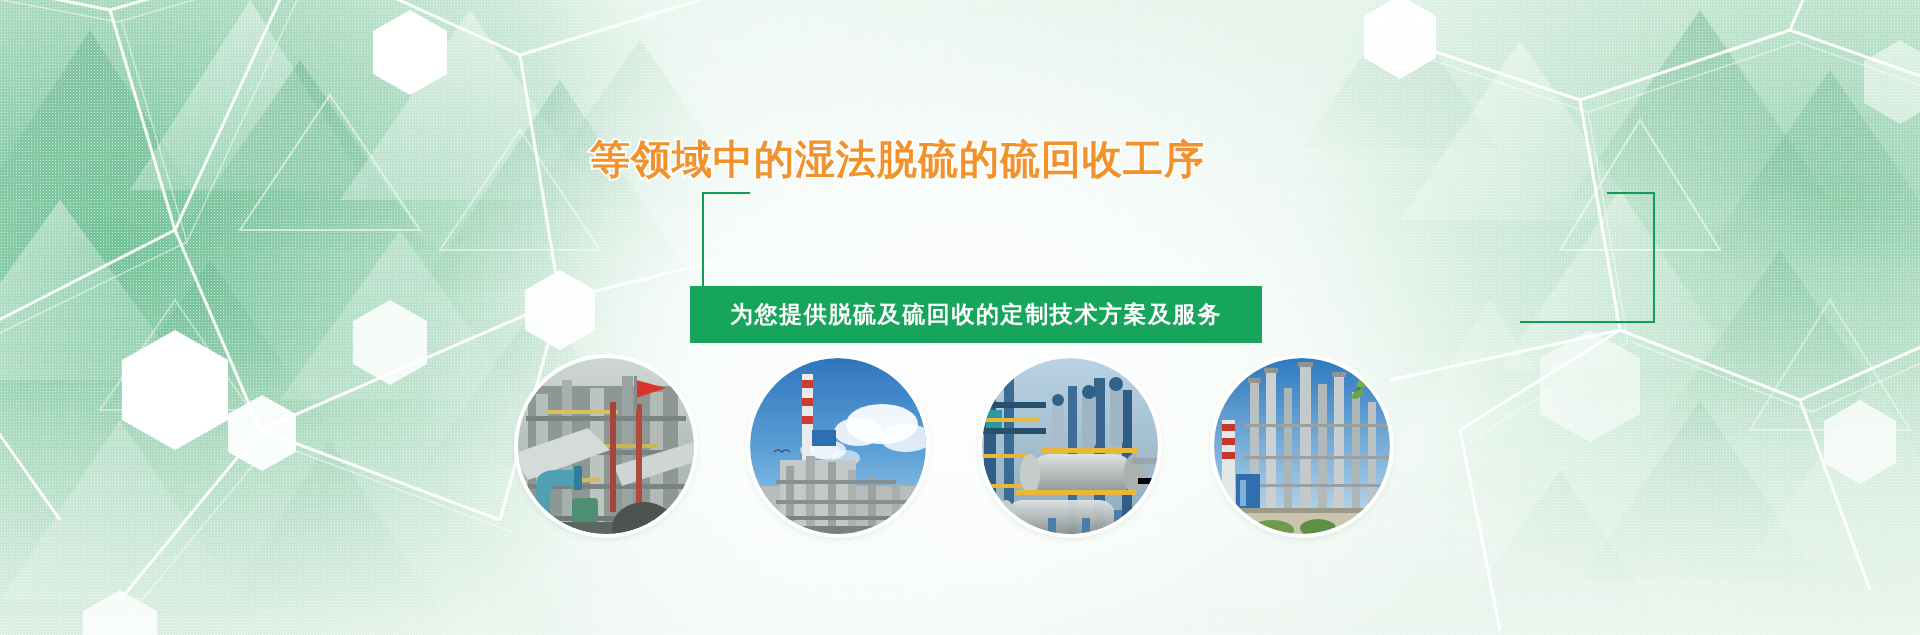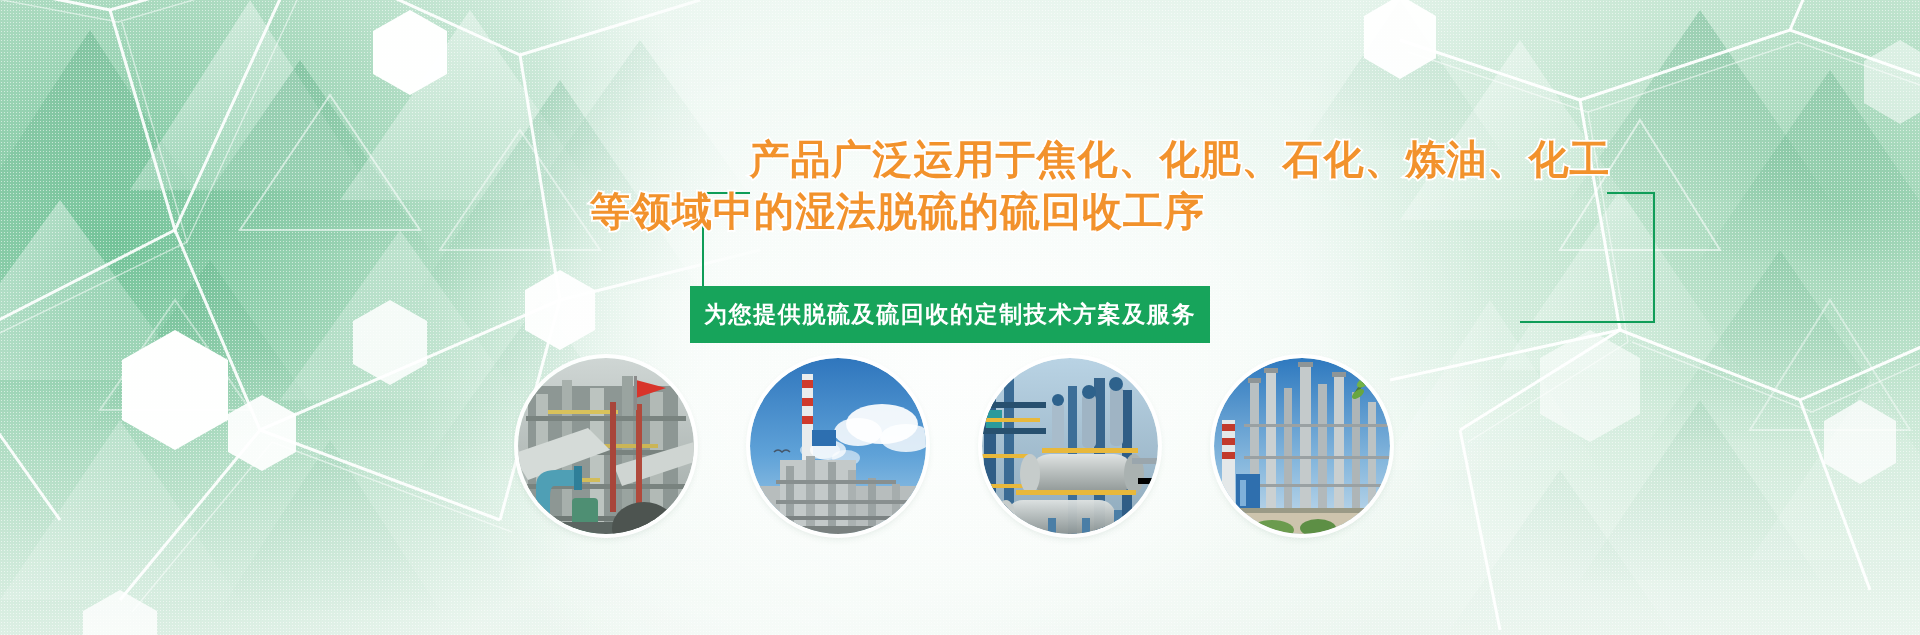--- a/index.html
+++ b/index.html
@@ -261,7 +261,6 @@
   </div>
 
   <div id="headline">
-    <span class="hl-line l1">产品广泛运用于焦化、化肥、石化、炼油、化工</span>
     <span class="hl-line l2">等领域中的湿法脱硫的硫回收工序</span>
   </div>
 

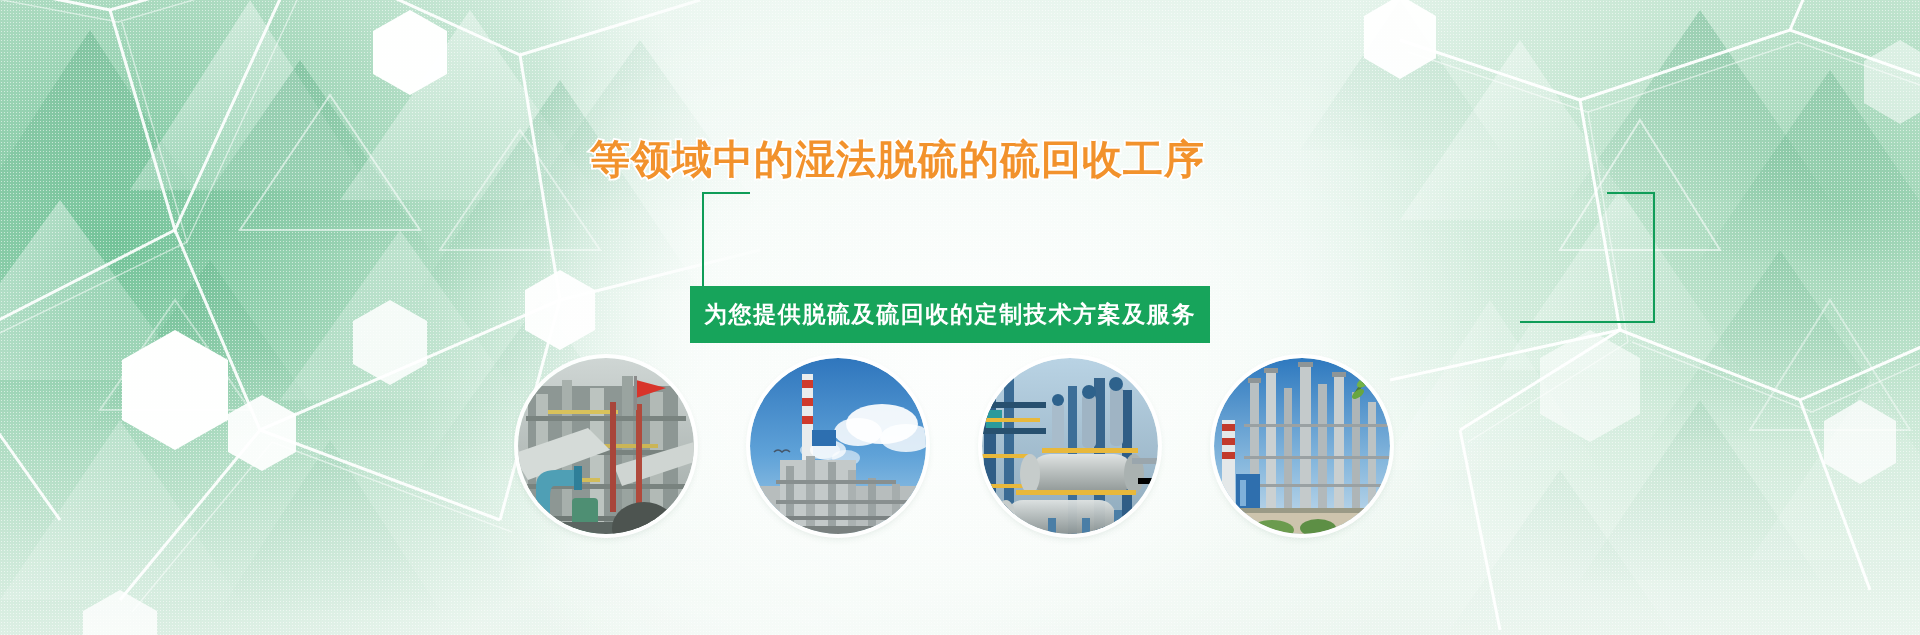--- a/index.html
+++ b/index.html
@@ -84,7 +84,7 @@
     position:absolute;
     left:690px; top:286px;
     height:57px;
-    padding:0 14px;
+    padding:0 40px;
     display:flex; align-items:center; justify-content:center;
     background:#17A45B;
     color:#ffffff;

